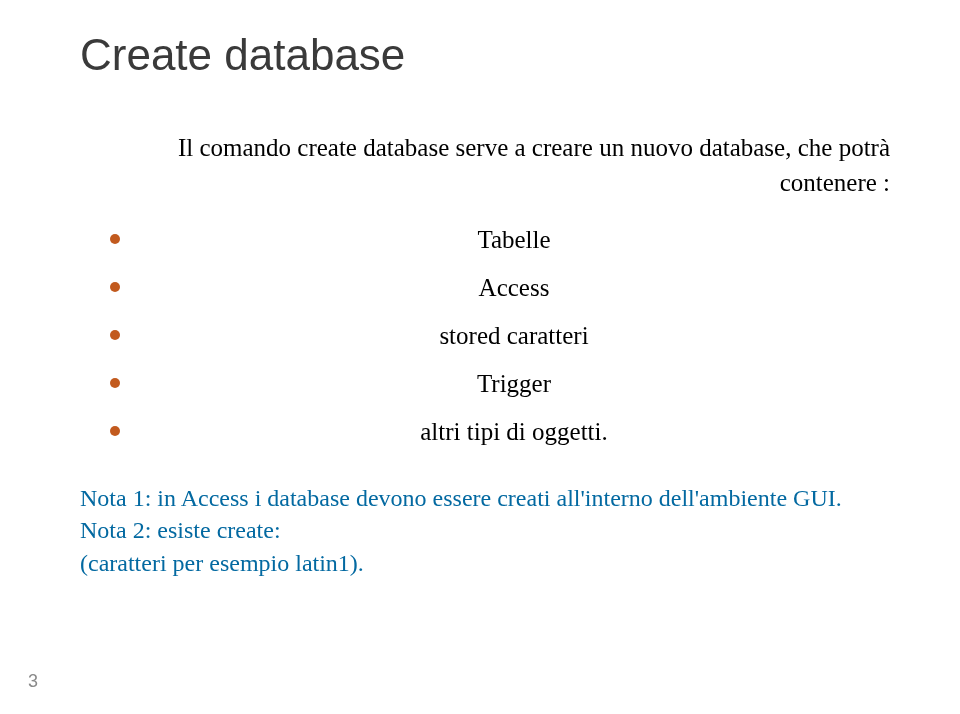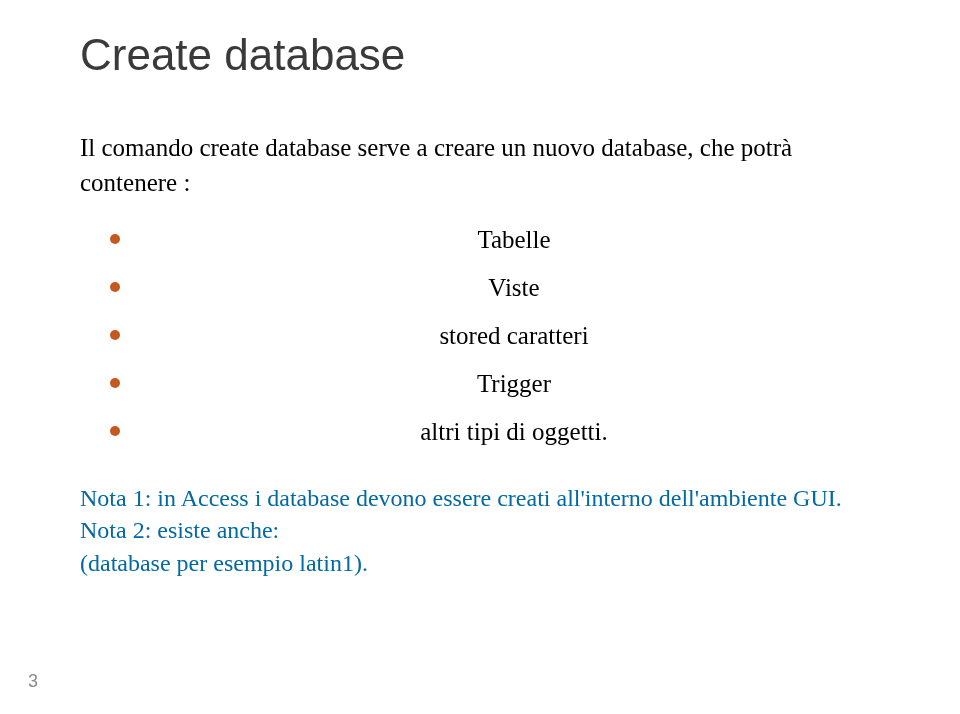--- a/index.html
+++ b/index.html
@@ -35,6 +35,7 @@
       line-height: 1.4;
       margin-bottom: 20px;
       margin-left: 10px;
+      text-align: right;
     }
     .bullet-list {
       list-style: none;

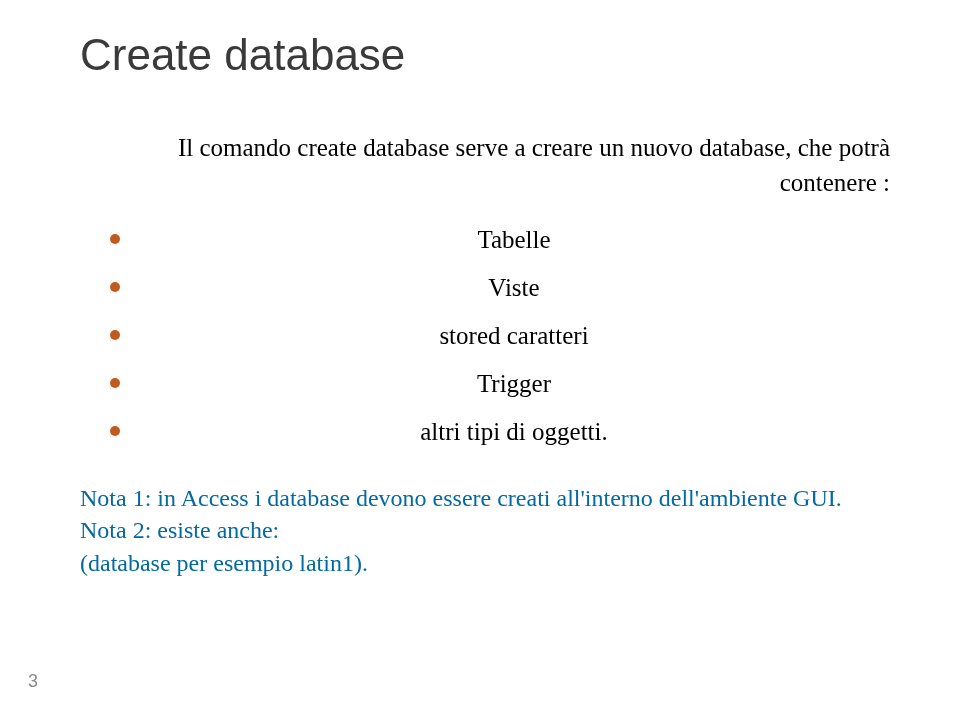--- a/index.html
+++ b/index.html
@@ -86,7 +86,7 @@
 
   <ul class="bullet-list">
     <li>Tabelle</li>
-    <li>Viste</li>
+    <li>Access</li>
     <li>stored caratteri</li>
     <li>Trigger</li>
     <li>altri tipi di oggetti.</li>

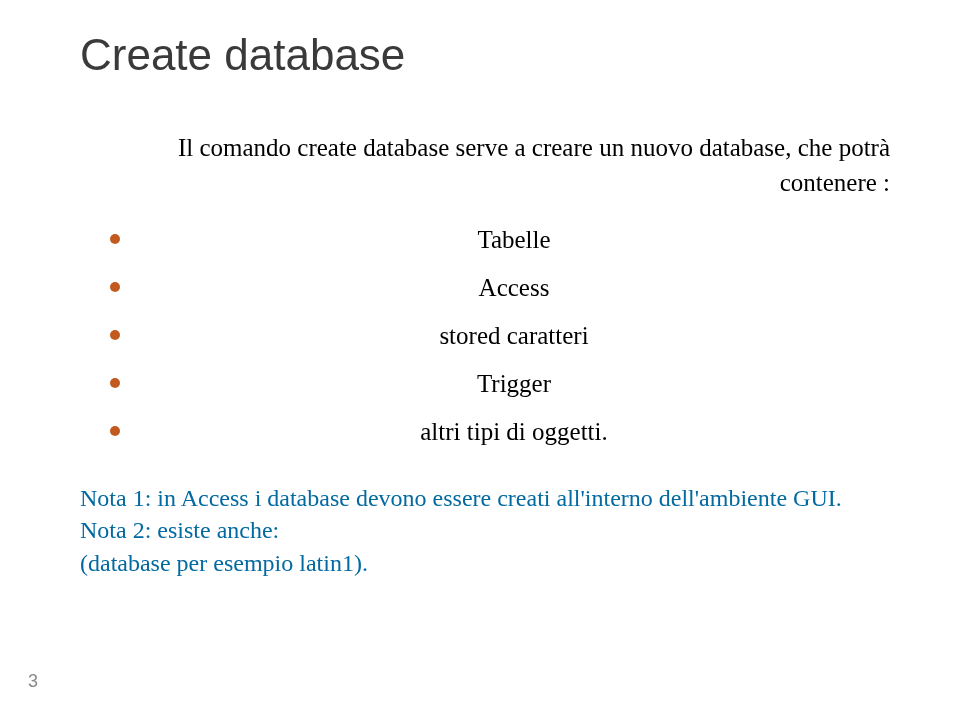--- a/index.html
+++ b/index.html
@@ -94,7 +94,7 @@
 
   <div class="note-block">
     <div>Nota 1: in Access i database devono essere creati all'interno dell'ambiente GUI.</div>
-    <div>Nota 2: esiste anche:</div>
+    <div>Nota 2: esiste create:</div>
     <div>(database per esempio latin1).</div>
   </div>
 

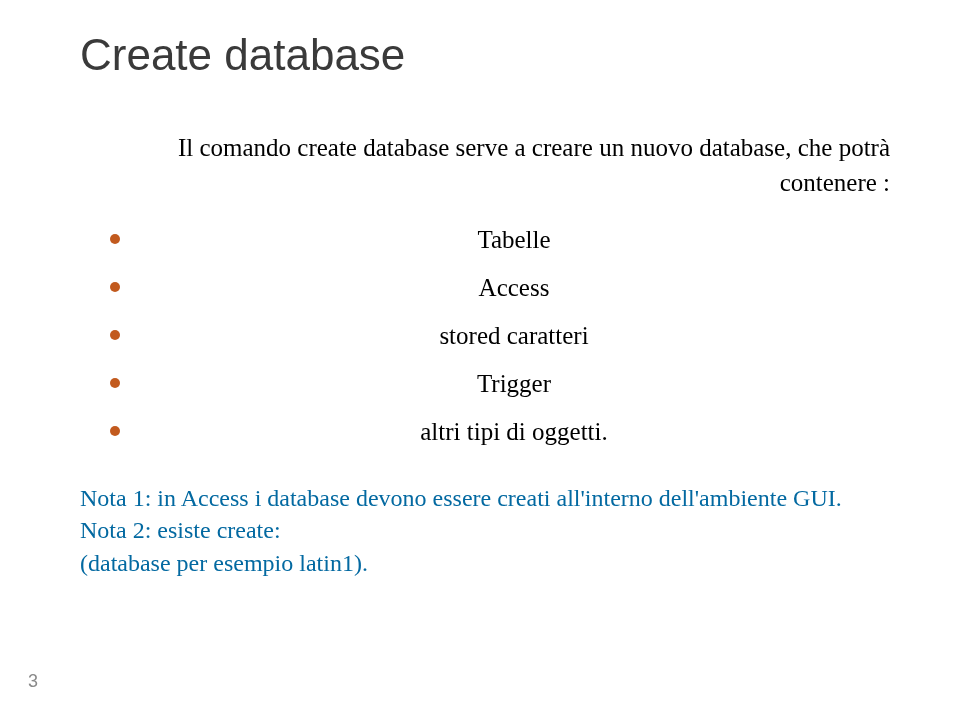--- a/index.html
+++ b/index.html
@@ -95,7 +95,7 @@
   <div class="note-block">
     <div>Nota 1: in Access i database devono essere creati all'interno dell'ambiente GUI.</div>
     <div>Nota 2: esiste create:</div>
-    <div>(database per esempio latin1).</div>
+    <div>(caratteri per esempio latin1).</div>
   </div>
 
   <div class="page-number">3</div>

